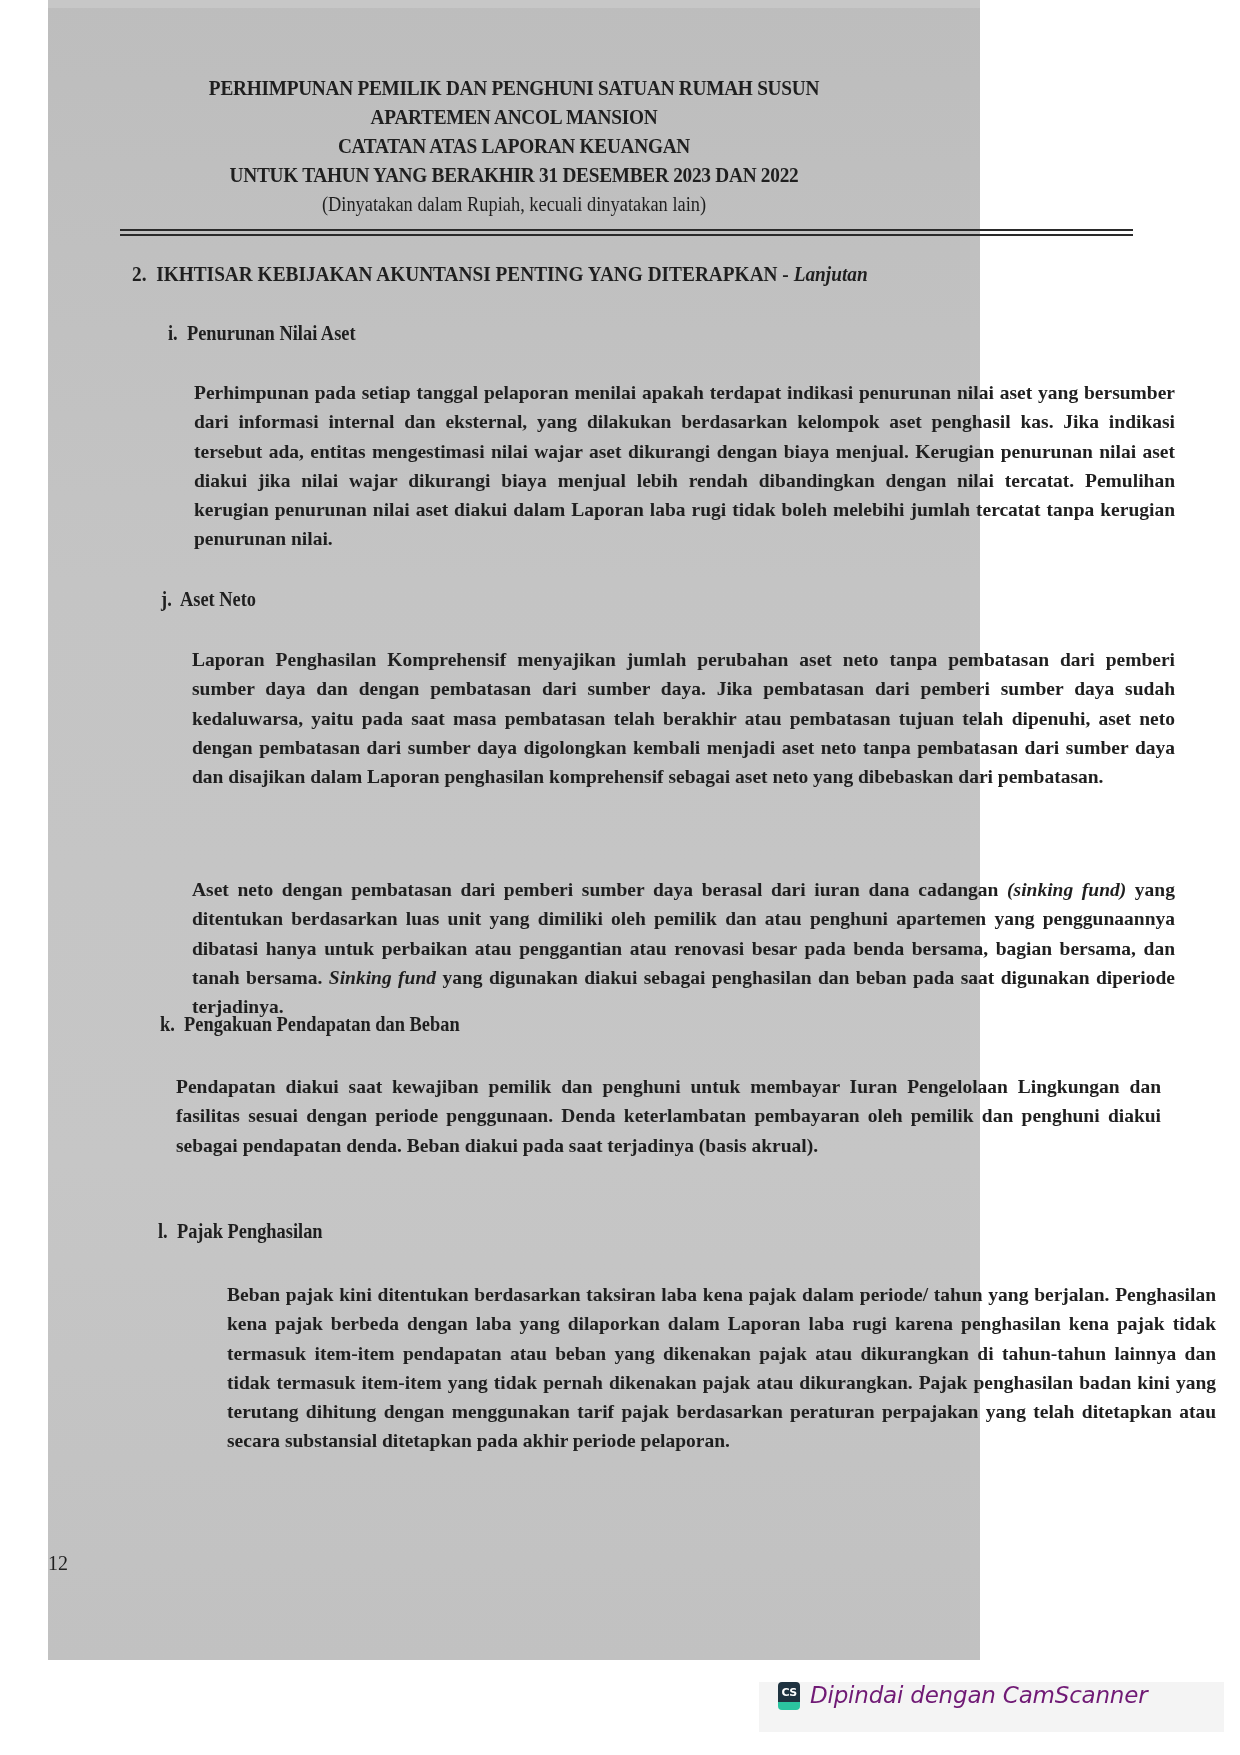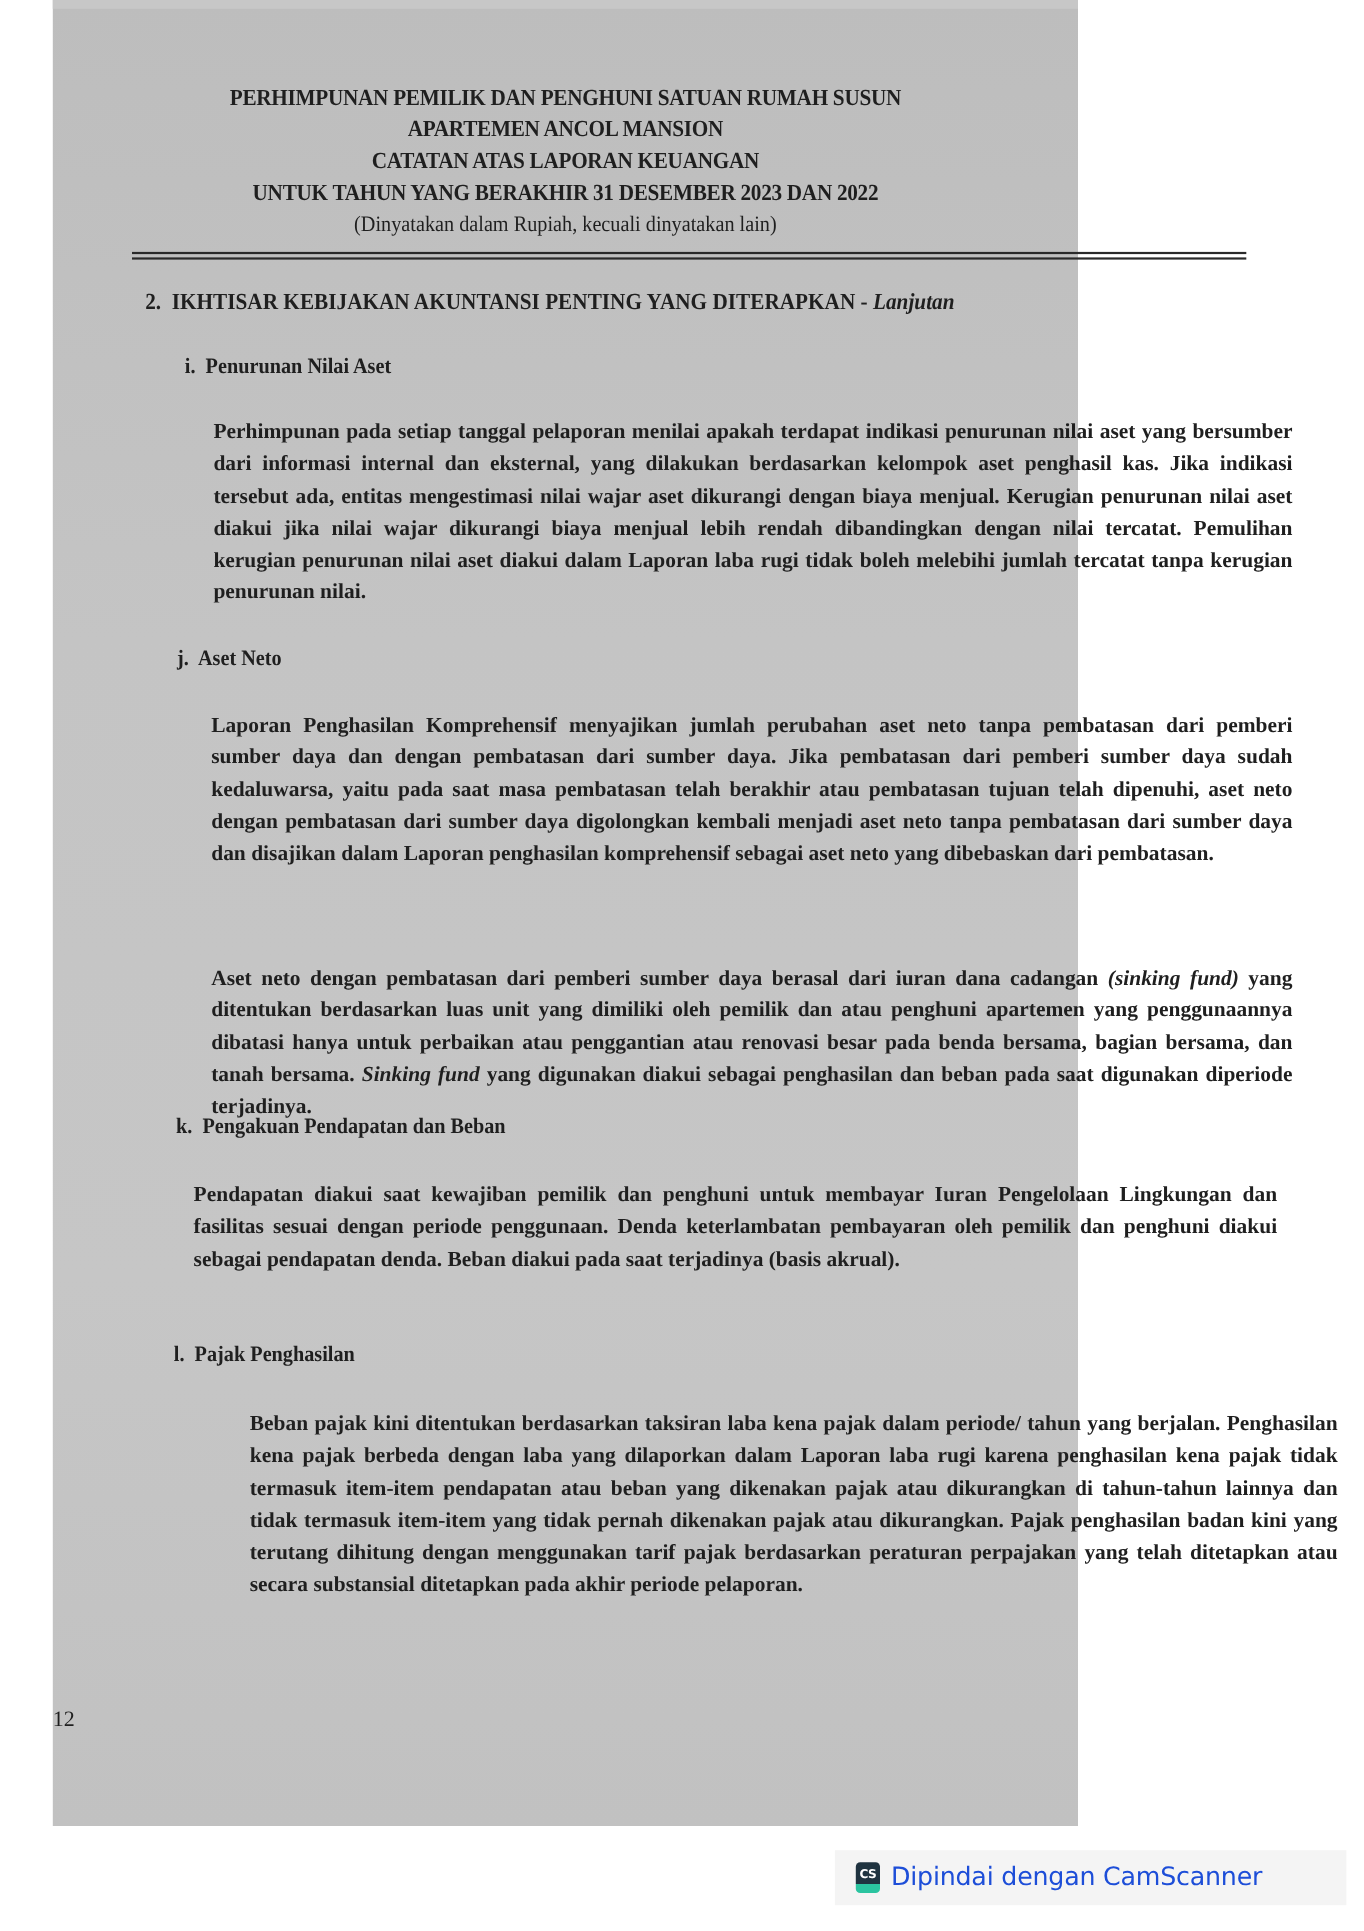--- a/index.html
+++ b/index.html
@@ -122,7 +122,6 @@
       height: 50px;
       background: #f4f4f4;
       display: flex;
-      align-items: center;
       padding-left: 19px;
       box-sizing: border-box;
     }

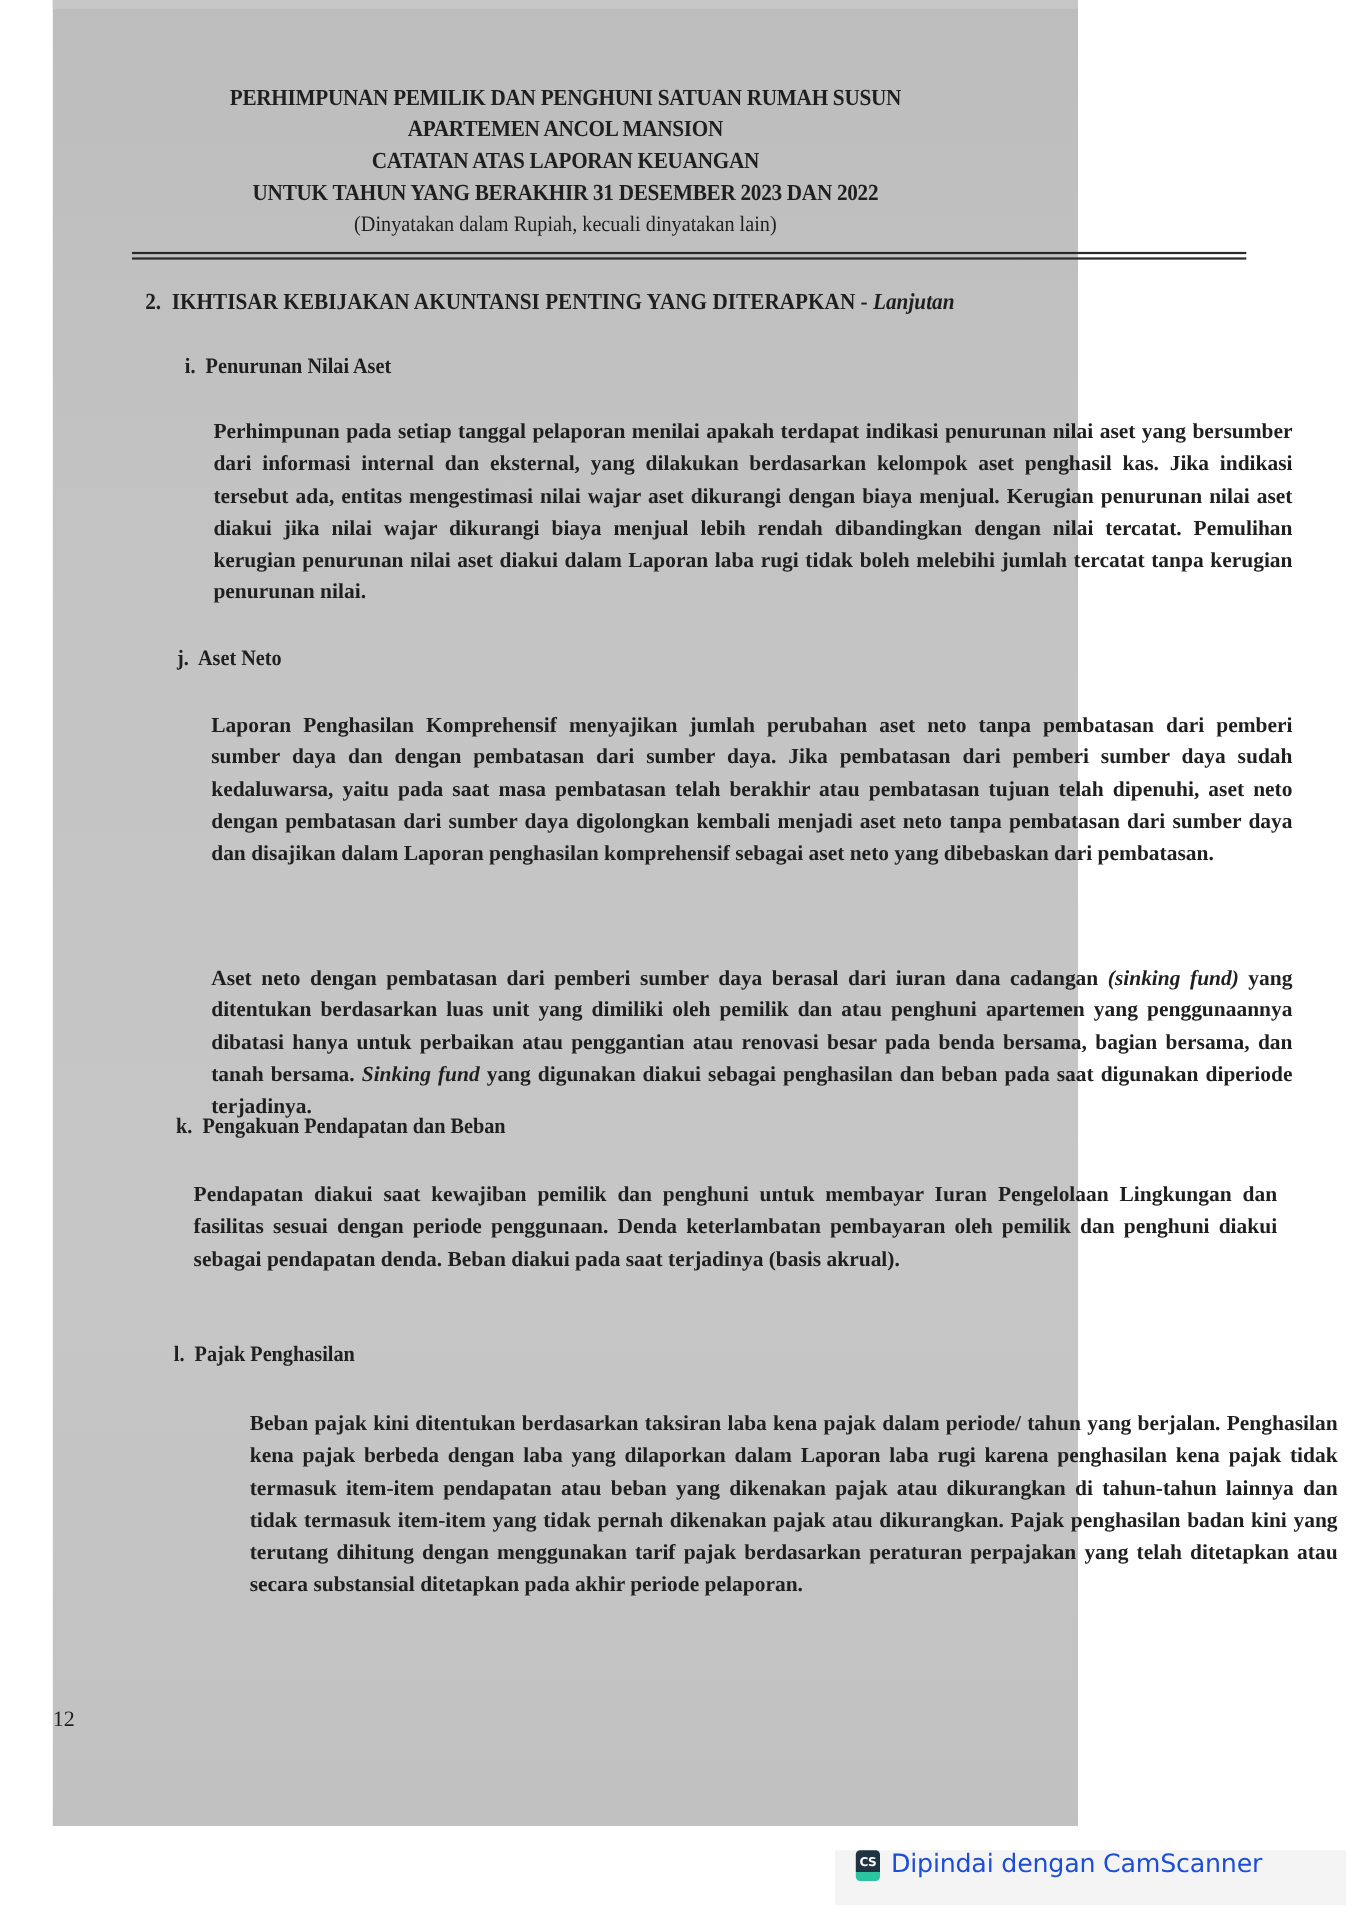--- a/index.html
+++ b/index.html
@@ -145,8 +145,9 @@
       margin-left: 10px;
       font-family: "DejaVu Sans", sans-serif;
       font-size: 23px;
-      color: #1d4ed8;
+      color: #701a75;
       letter-spacing: -0.2px;
+      font-style: italic;
     }
   </style>
 </head>

